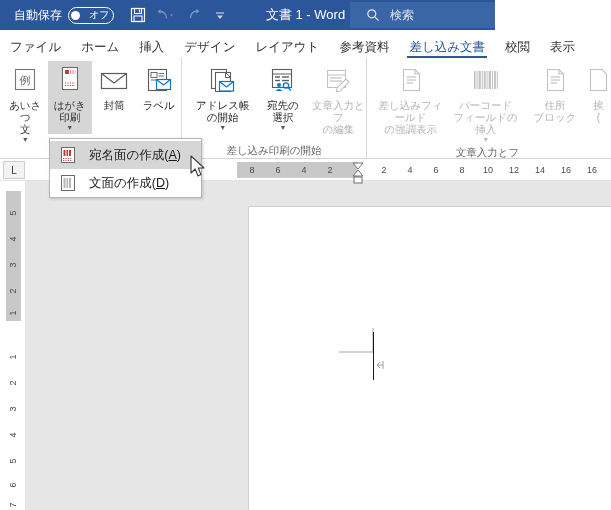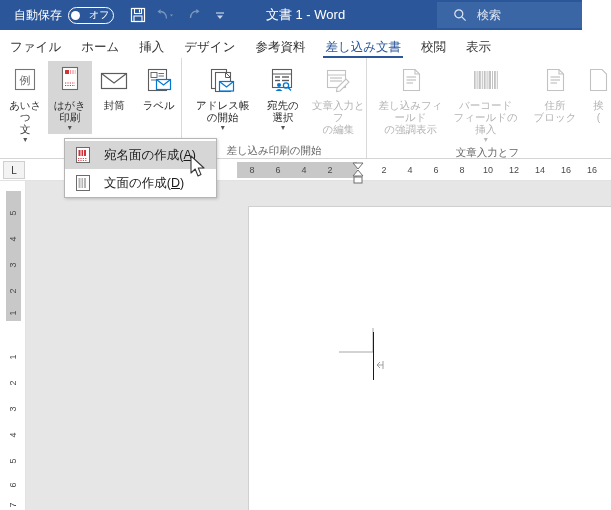--- a/index.html
+++ b/index.html
@@ -18,7 +18,7 @@
   
   .titlebar {
     position: absolute; left: 0; top: 0;
-    width: 582px; height: 30px;
+    width: 495px; height: 30px;
     background: #2b579a;
     display: flex; align-items: center;
   }

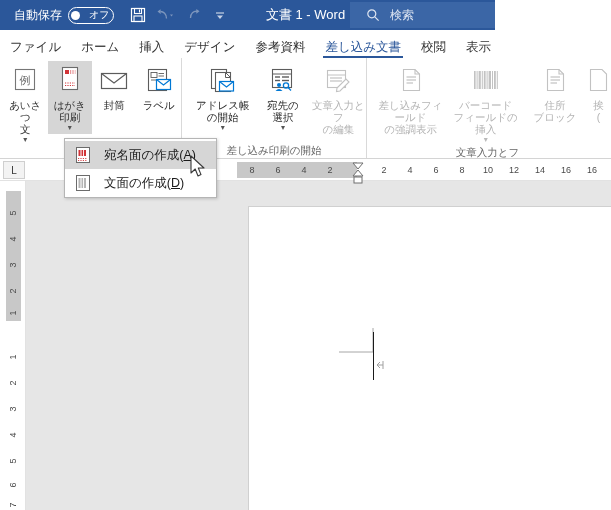--- a/index.html
+++ b/index.html
@@ -304,6 +304,7 @@
     <div class="tab">ホーム</div>
     <div class="tab">挿入</div>
     <div class="tab">デザイン</div>
+    <div class="tab">レイアウト</div>
     <div class="tab">参考資料</div>
     <div class="tab active">差し込み文書</div>
     <div class="tab">校閲</div>

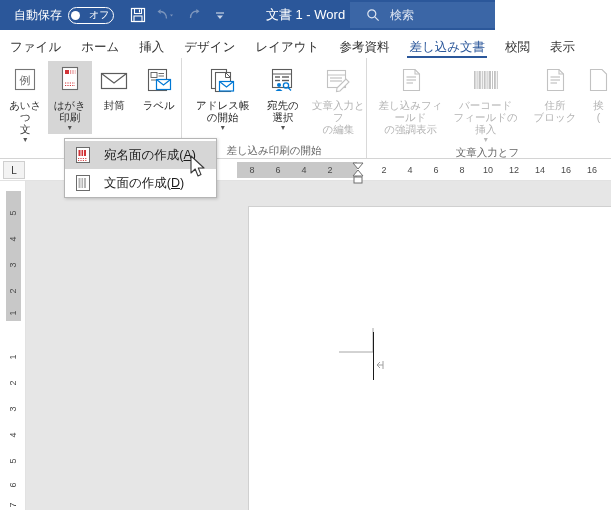--- a/index.html
+++ b/index.html
@@ -135,7 +135,7 @@
 
   
   .menu {
-    position: absolute; left: 64px; top: 138px;
+    position: absolute; left: 49px; top: 138px;
     width: 153px; height: 60px;
     background: #ffffff;
     border: 1px solid #b5b5b5;

